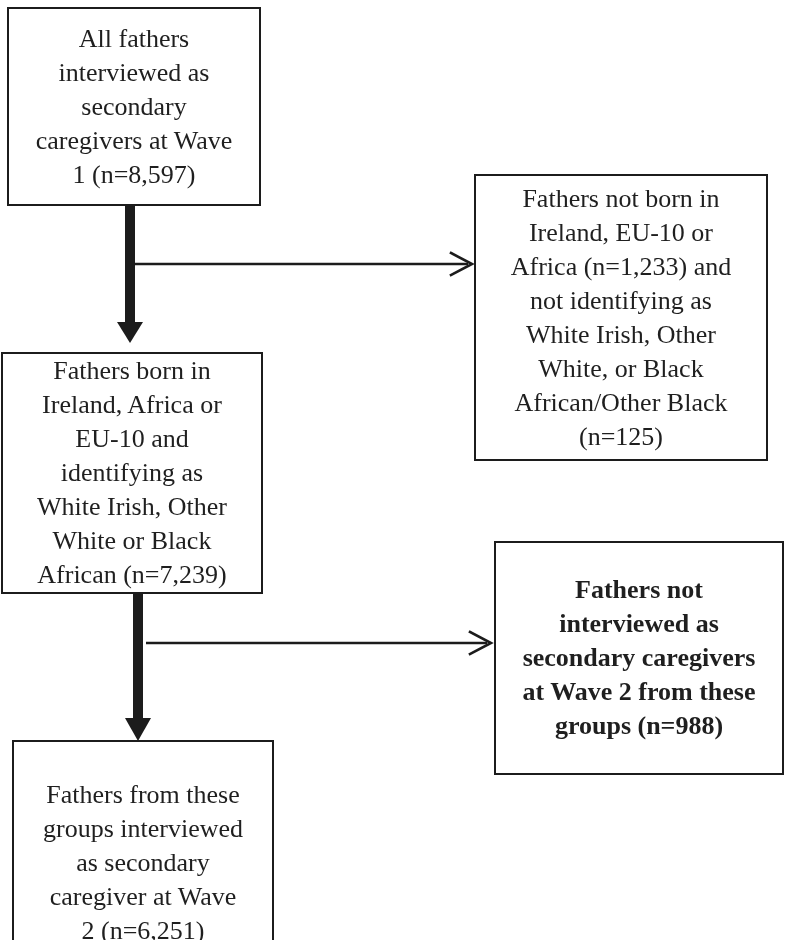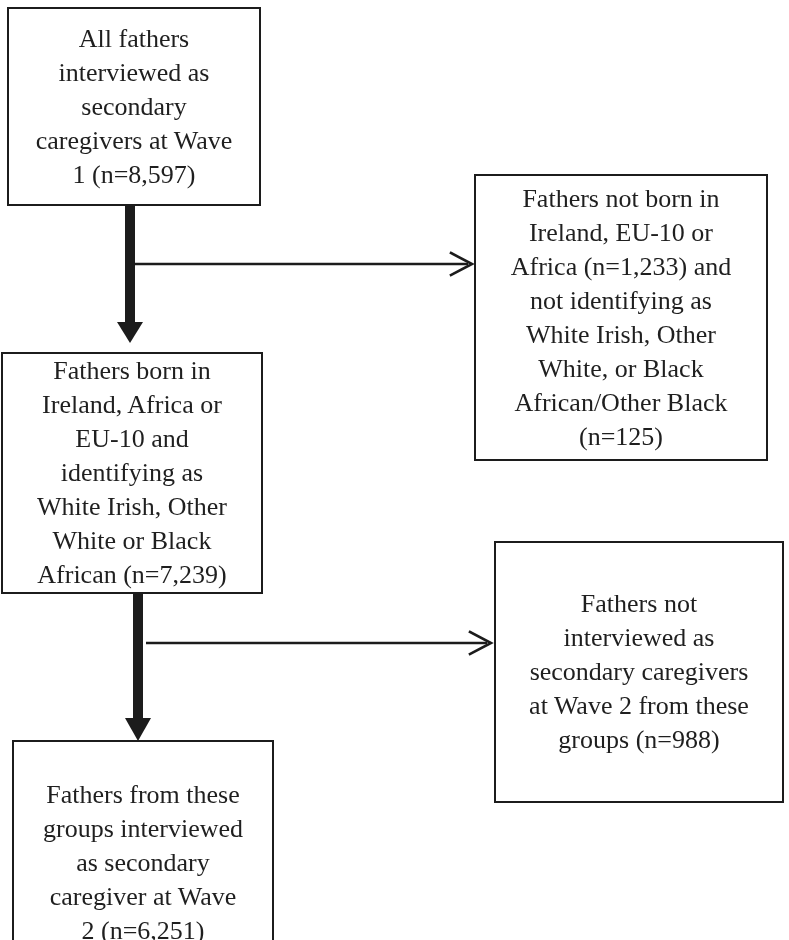--- a/index.html
+++ b/index.html
@@ -58,7 +58,7 @@
   .b1 { left: 7px;   top: 7px;   width: 254px; height: 199px; }
   .b2 { left: 474px; top: 142px; width: 294px; height: 287px; margin-top: 32px; }
   .b3 { left: 1px;   top: 352px; width: 262px; height: 242px; }
-  .b4 { left: 494px; top: 541px; width: 290px; height: 262px; }
+  .b4 { left: 494px; top: 541px; width: 290px; height: 234px; font-weight: bold; }
   .b5 { left: 12px;  top: 740px; width: 262px; height: 246px; align-items: center; }
 </style>
 </head>

